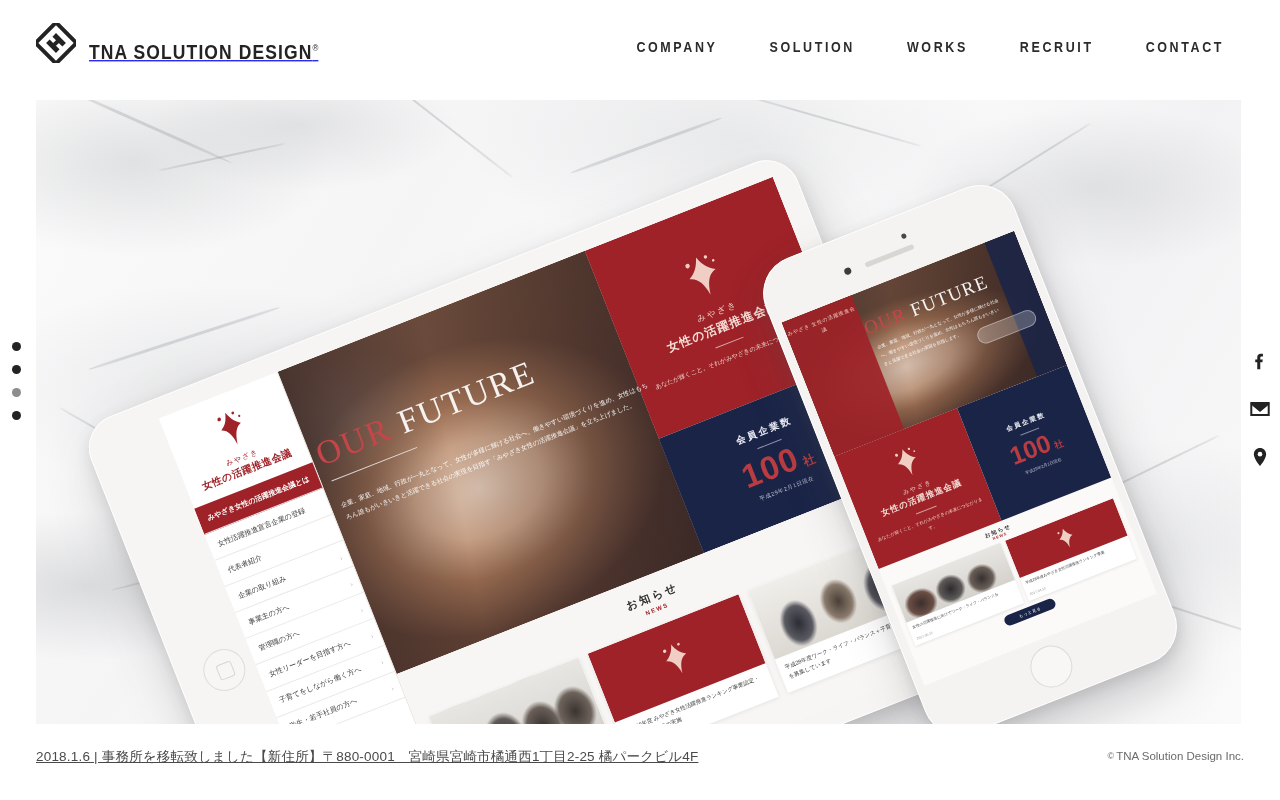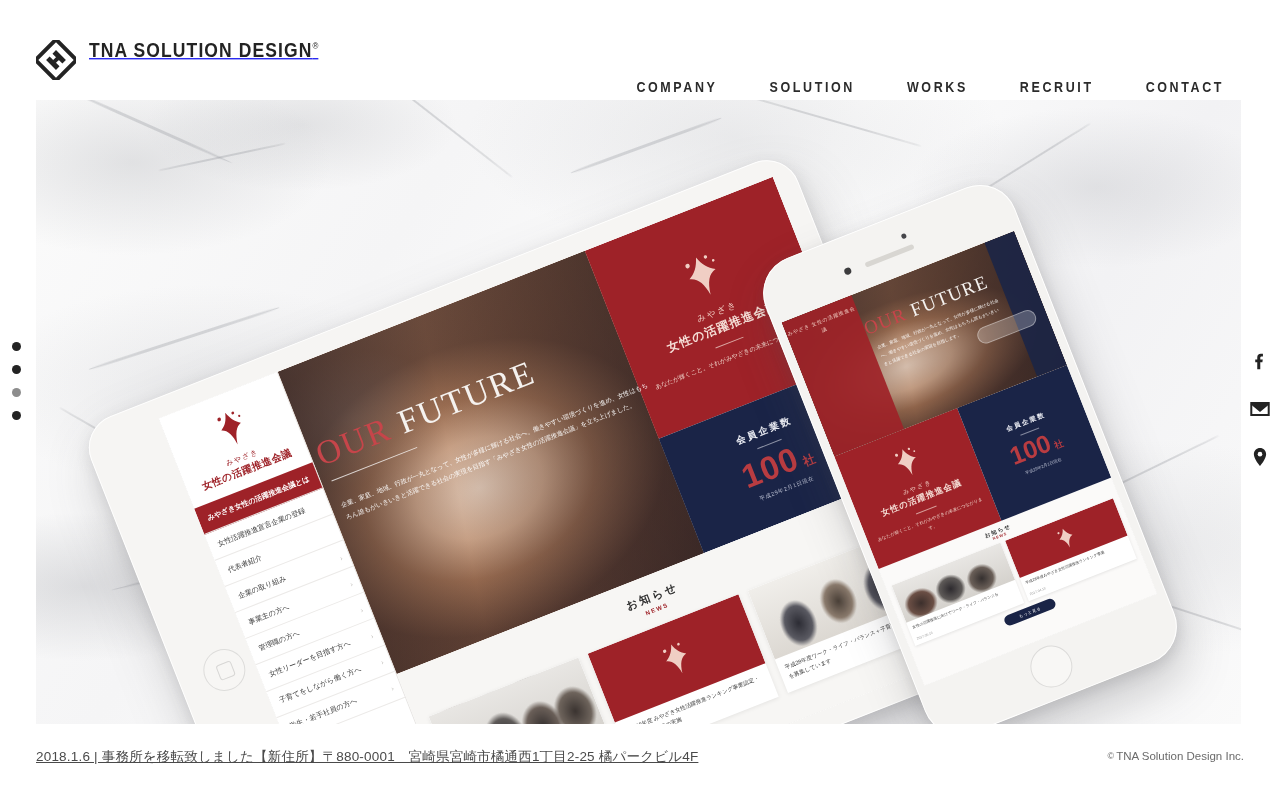--- a/index.html
+++ b/index.html
@@ -18,8 +18,8 @@
     background:#fff; display:flex; align-items:center;
   }
   .brand {
-    position:absolute; left:36px; top:40px;
-    display:flex; align-items:flex-start; gap:13px;
+    position:absolute; left:36px; top:23px;
+    display:flex; align-items:flex-end; gap:13px;
   }
   .brand-mark { width:40px; height:40px; flex:0 0 40px; }
   .brand-text {

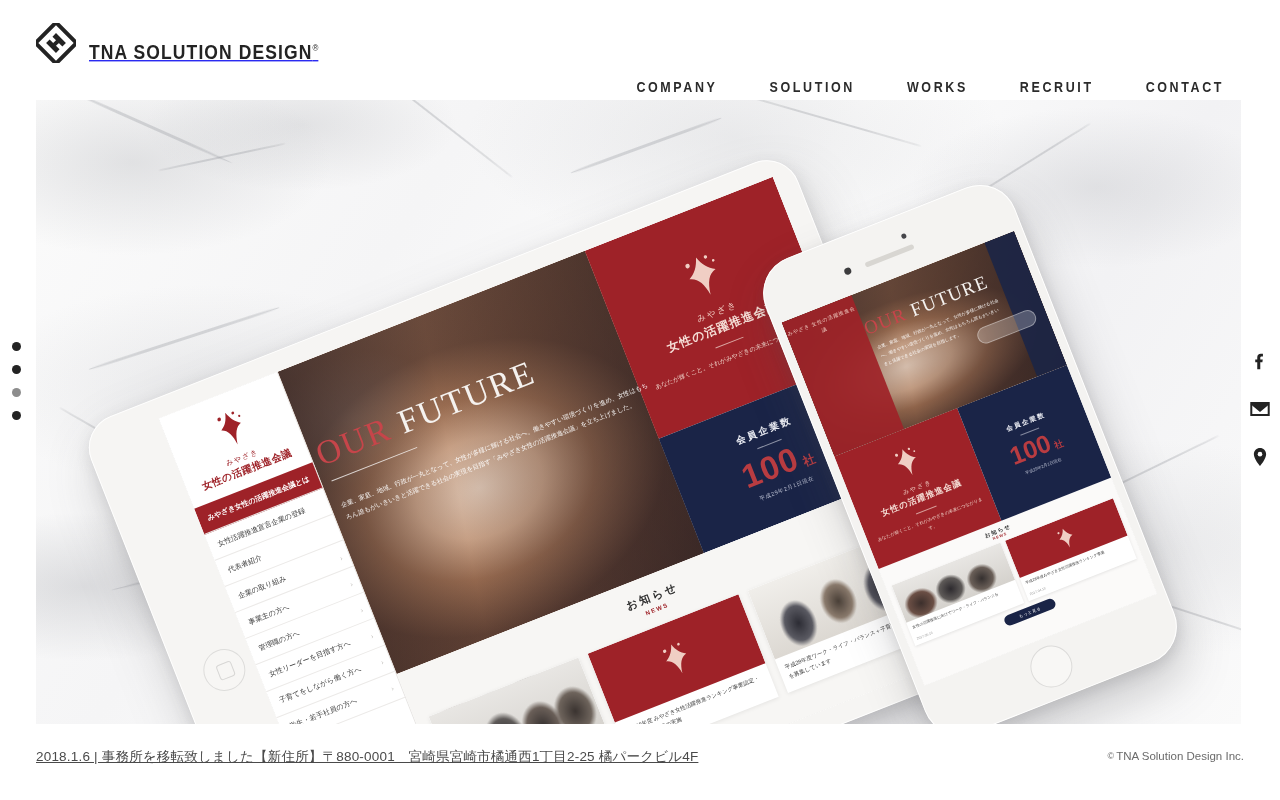--- a/index.html
+++ b/index.html
@@ -32,7 +32,7 @@
 
   #main-nav {
     position:absolute; right:30px; top:40px;
-    display:flex; align-items:center; gap:0;margin-top:40px;
+    display:flex; align-items:center; gap:0;
   }
   .nav-link {
     font-size:12.5px; font-weight:bold; letter-spacing:2.6px;

